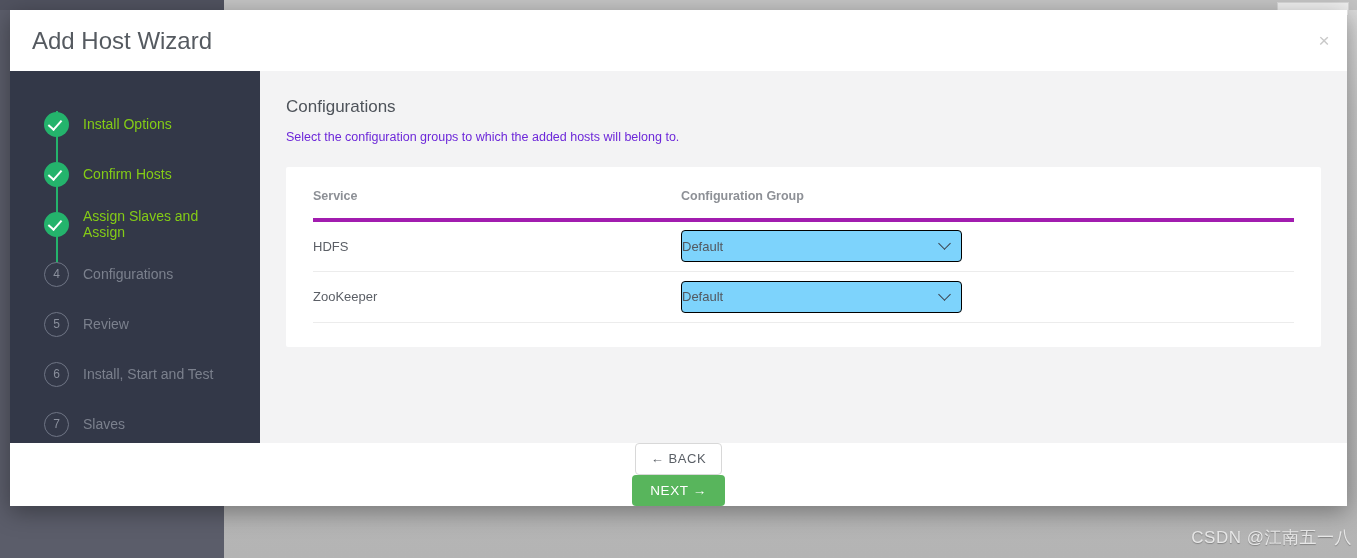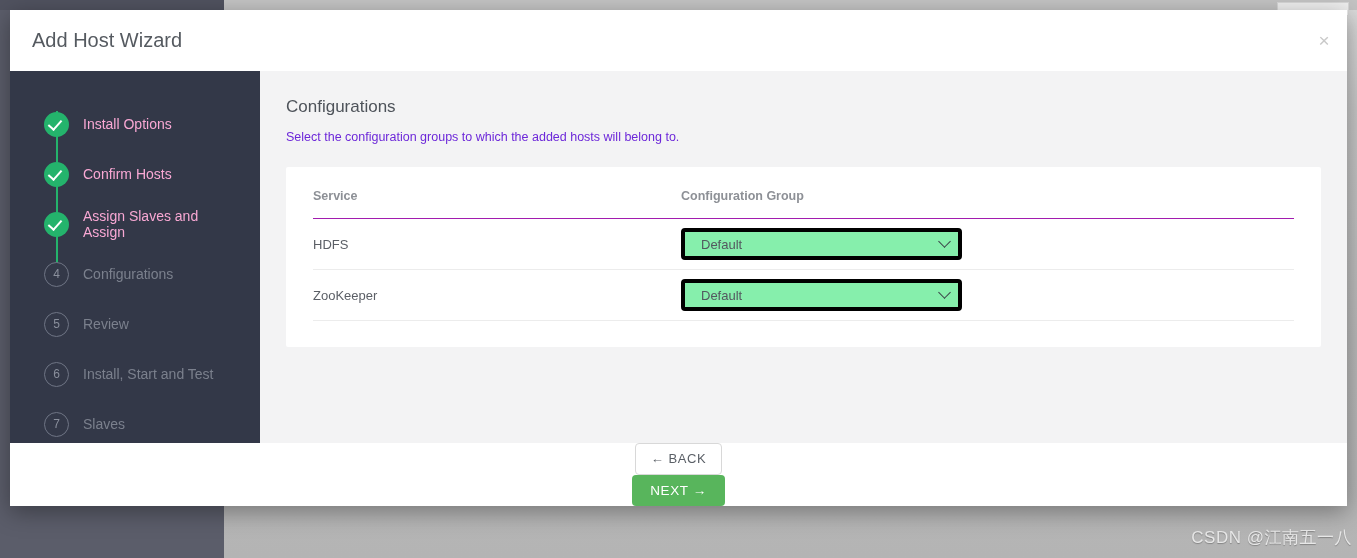--- a/index.html
+++ b/index.html
@@ -58,7 +58,7 @@
   }
   #modal-title {
     margin-left: 22px;
-    font-size: 20px; color: #555a60; font-weight: 400;
+    font-size: 24px; color: #555a60; font-weight: 400;
   }
   #close-btn {
     position: absolute; right: 12px; top: 20px;

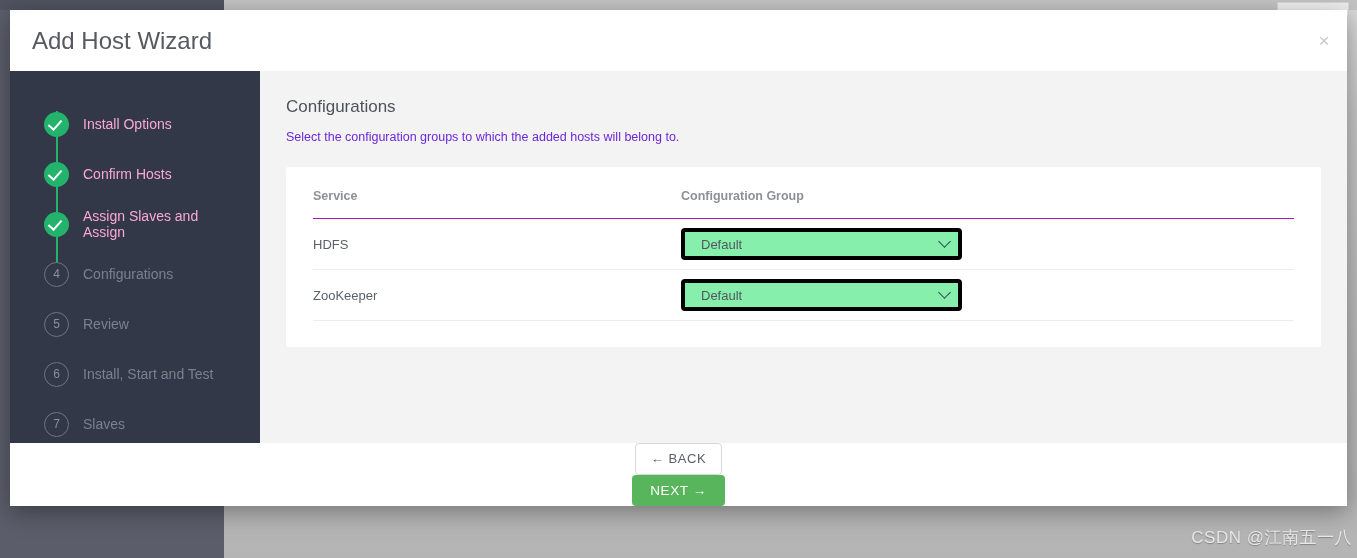--- a/index.html
+++ b/index.html
@@ -135,7 +135,7 @@
     color: #9a9ea9;
     max-width: 160px;
   }
-  .step.done .step-label { color: #f9a8d4; }
+  .step.done .step-label { color: #84cc16; }
   .step.current .step-label { color: #9a9ea9; }
   .step.pending .step-label { color: #7b808d; }
 

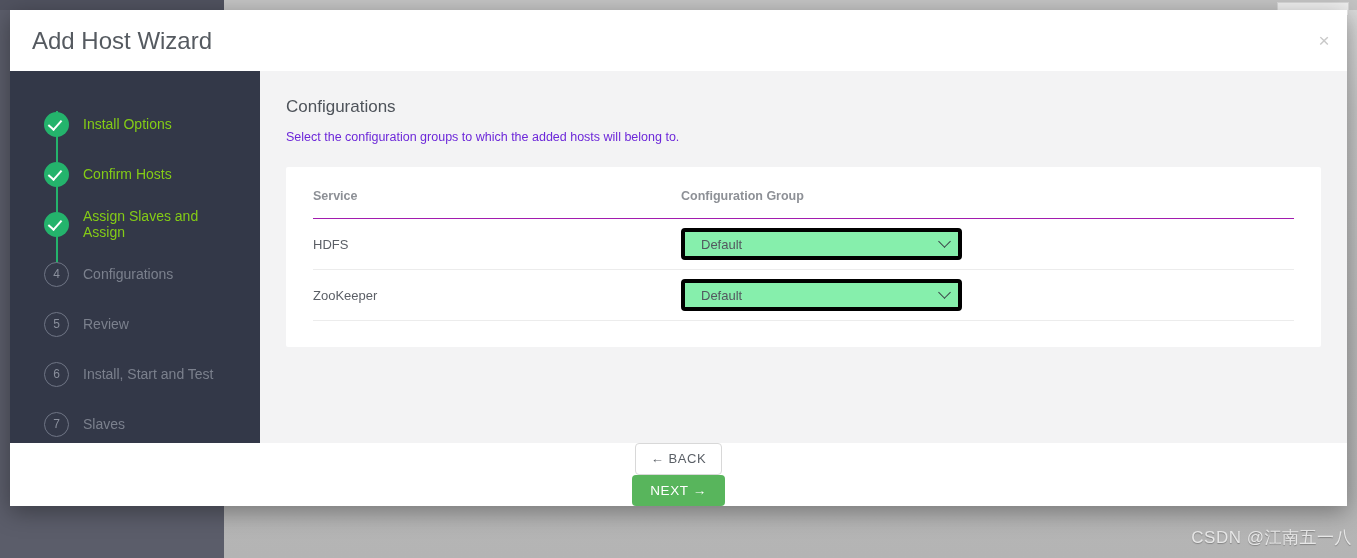--- a/index.html
+++ b/index.html
@@ -170,7 +170,7 @@
     color: #8d9096;
     font-weight: bold;
     padding: 22px 0 15px 0;
-    border-bottom: 1px solid #a21caf;
+    border-bottom: 4px solid #a21caf;
   }
   table.config-table th.col-service { width: 368px; }
   table.config-table td {

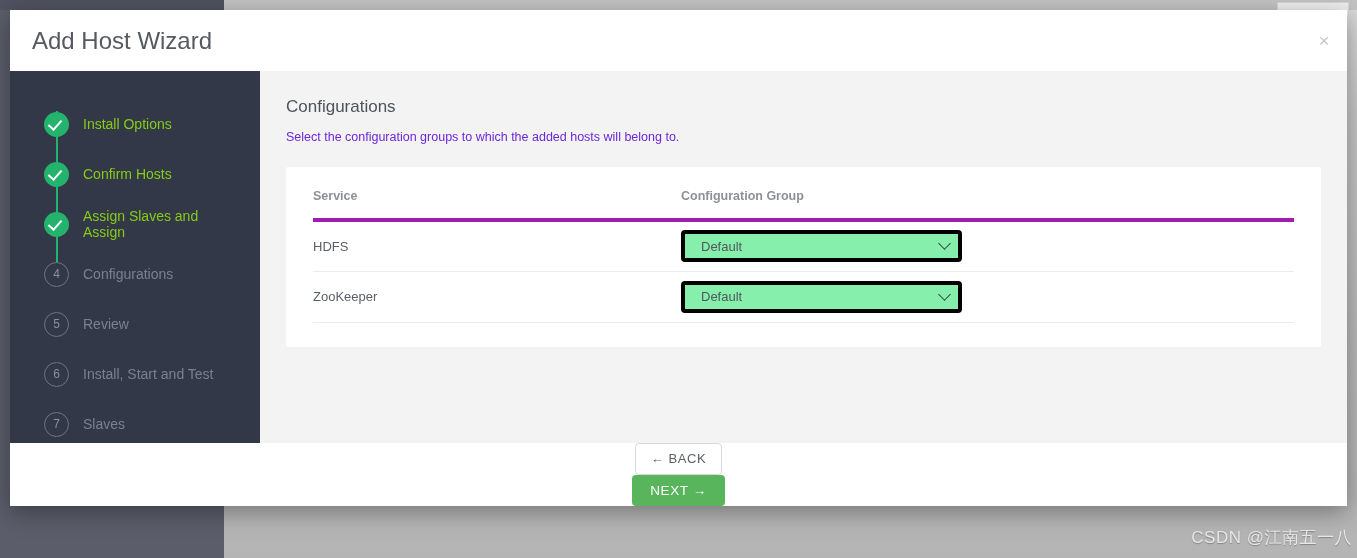--- a/index.html
+++ b/index.html
@@ -182,12 +182,12 @@
   }
   .cfg-select {
     width: 281px; height: 32px;
-    border: 4px solid #000000;
+    border: 1px solid #000000;
     border-radius: 4px;
-    background: #86efac;
+    background: #7dd3fc;
     font-size: 13px;
     color: #53585f;
-    padding: 0 16px;
+    padding: 0 0;
     font-family: "Liberation Sans", sans-serif;
     appearance: none;
     -webkit-appearance: none;

